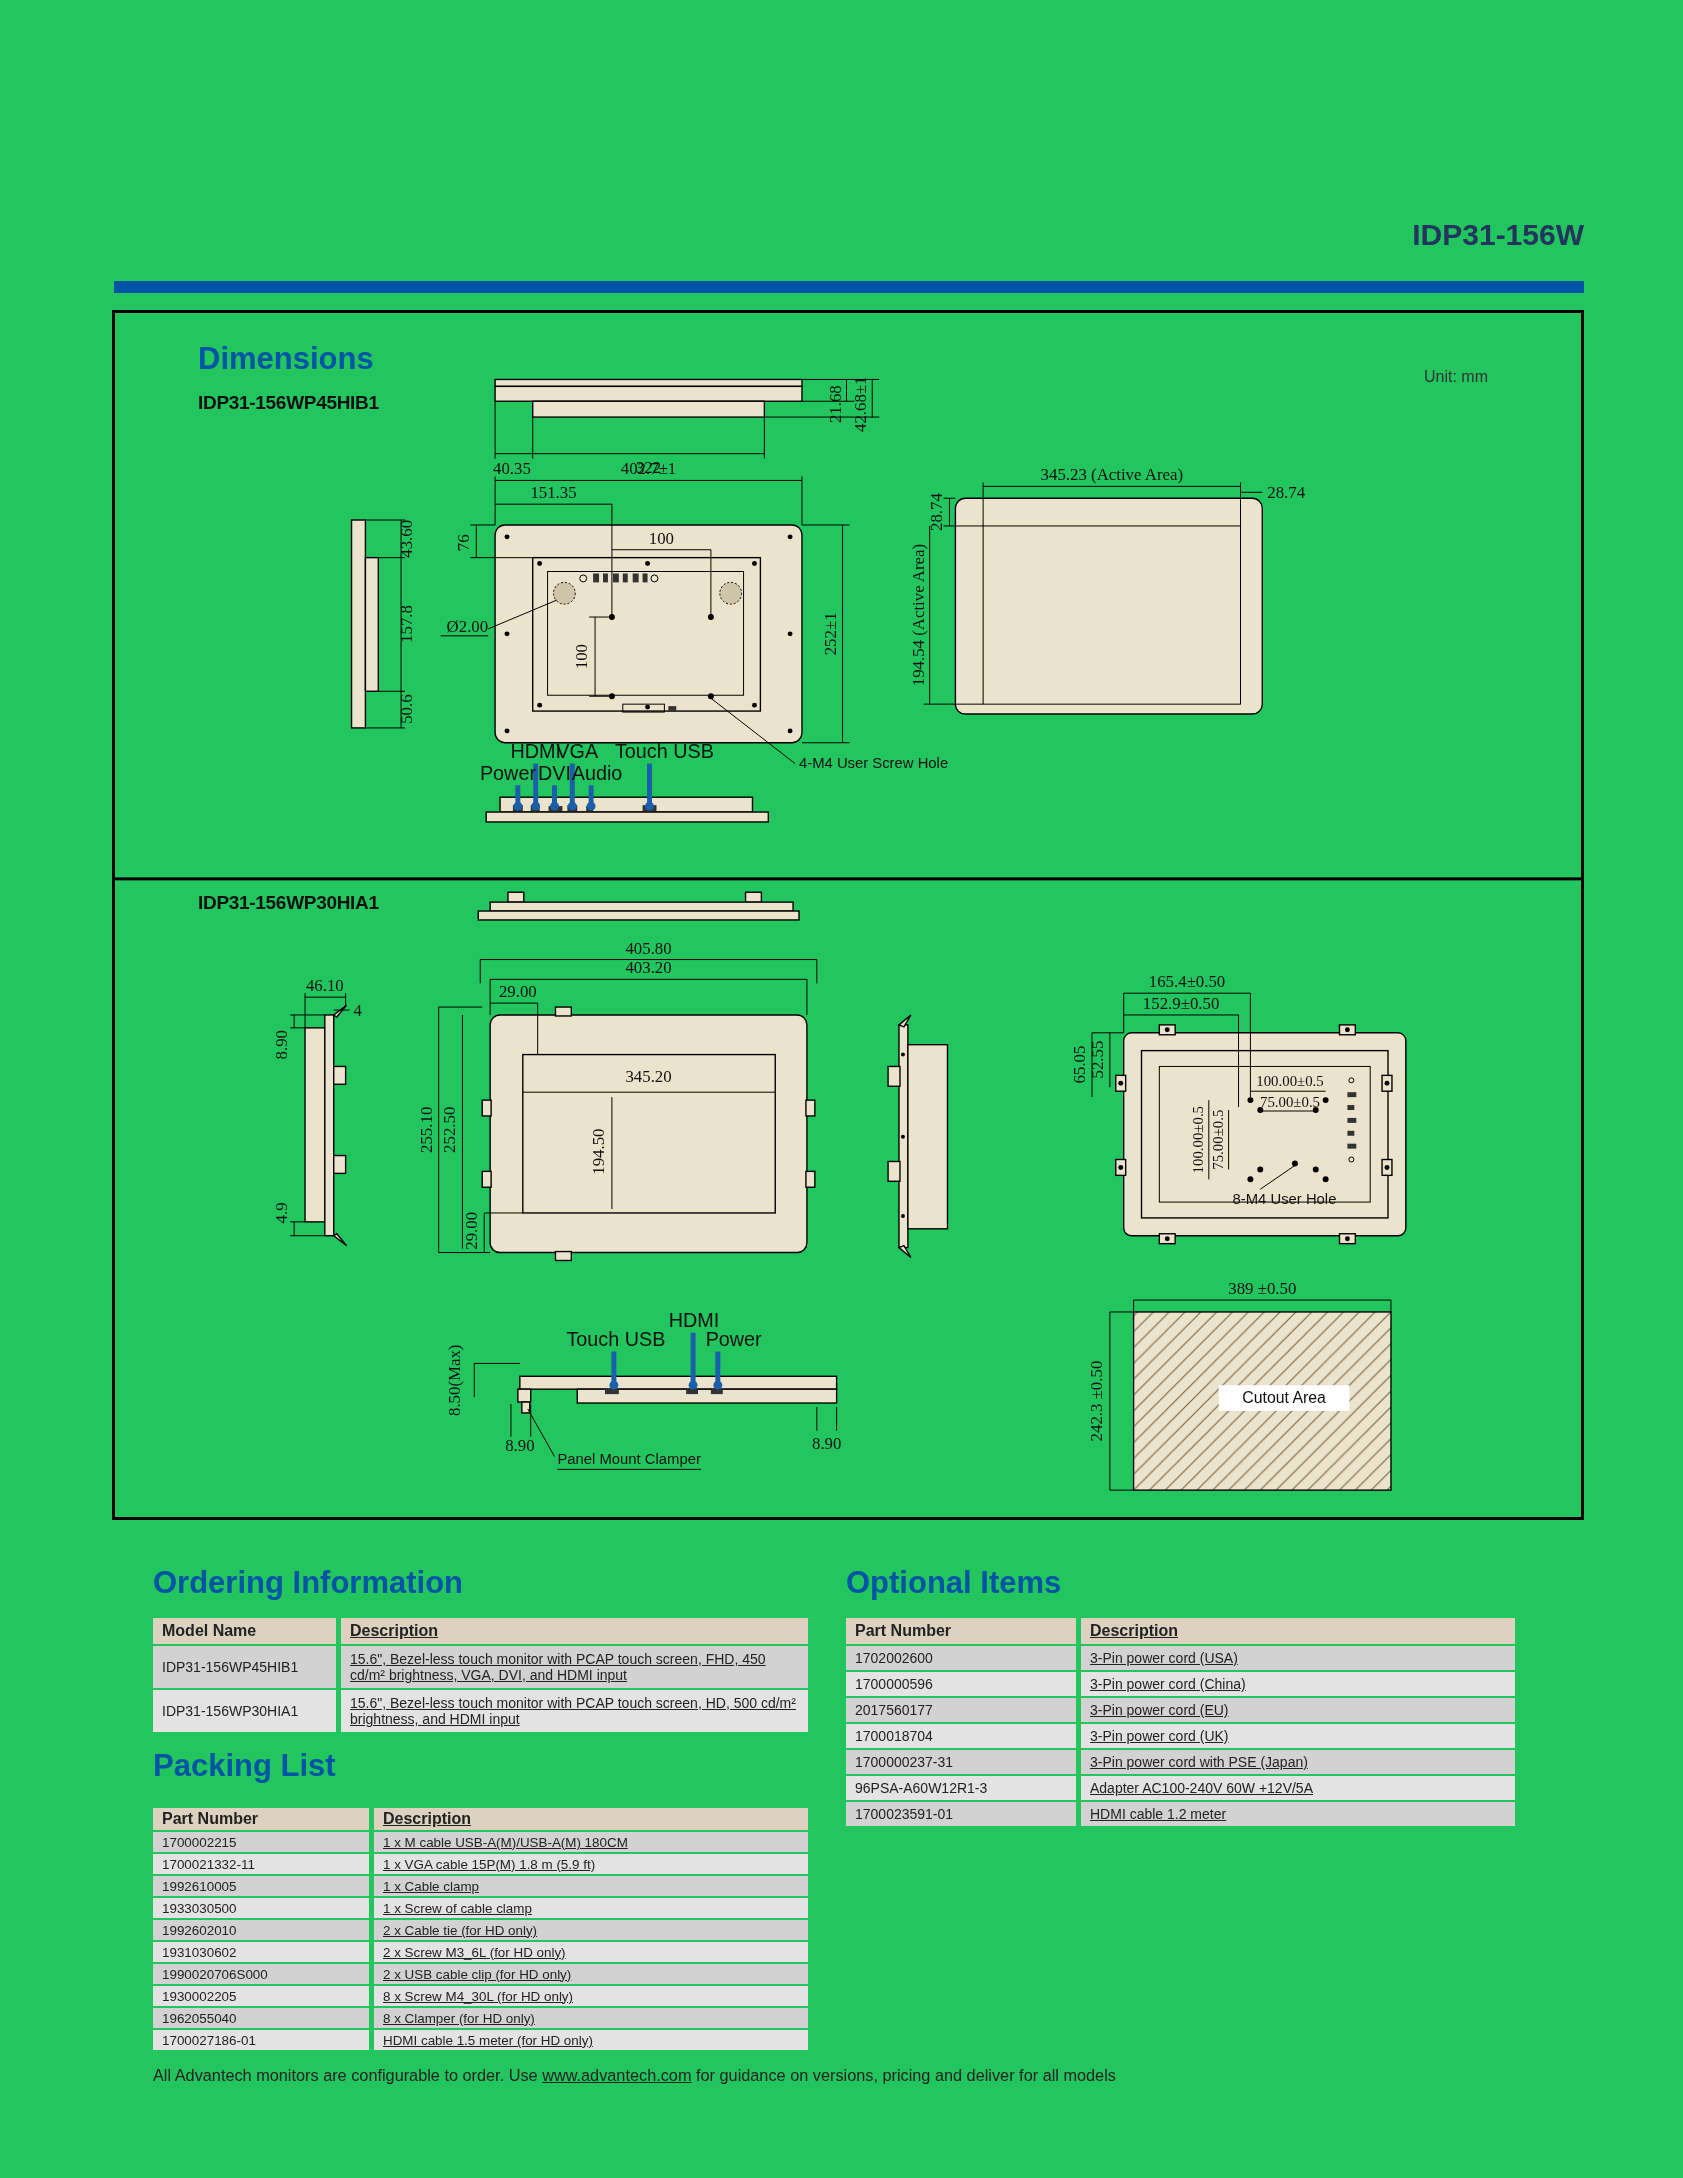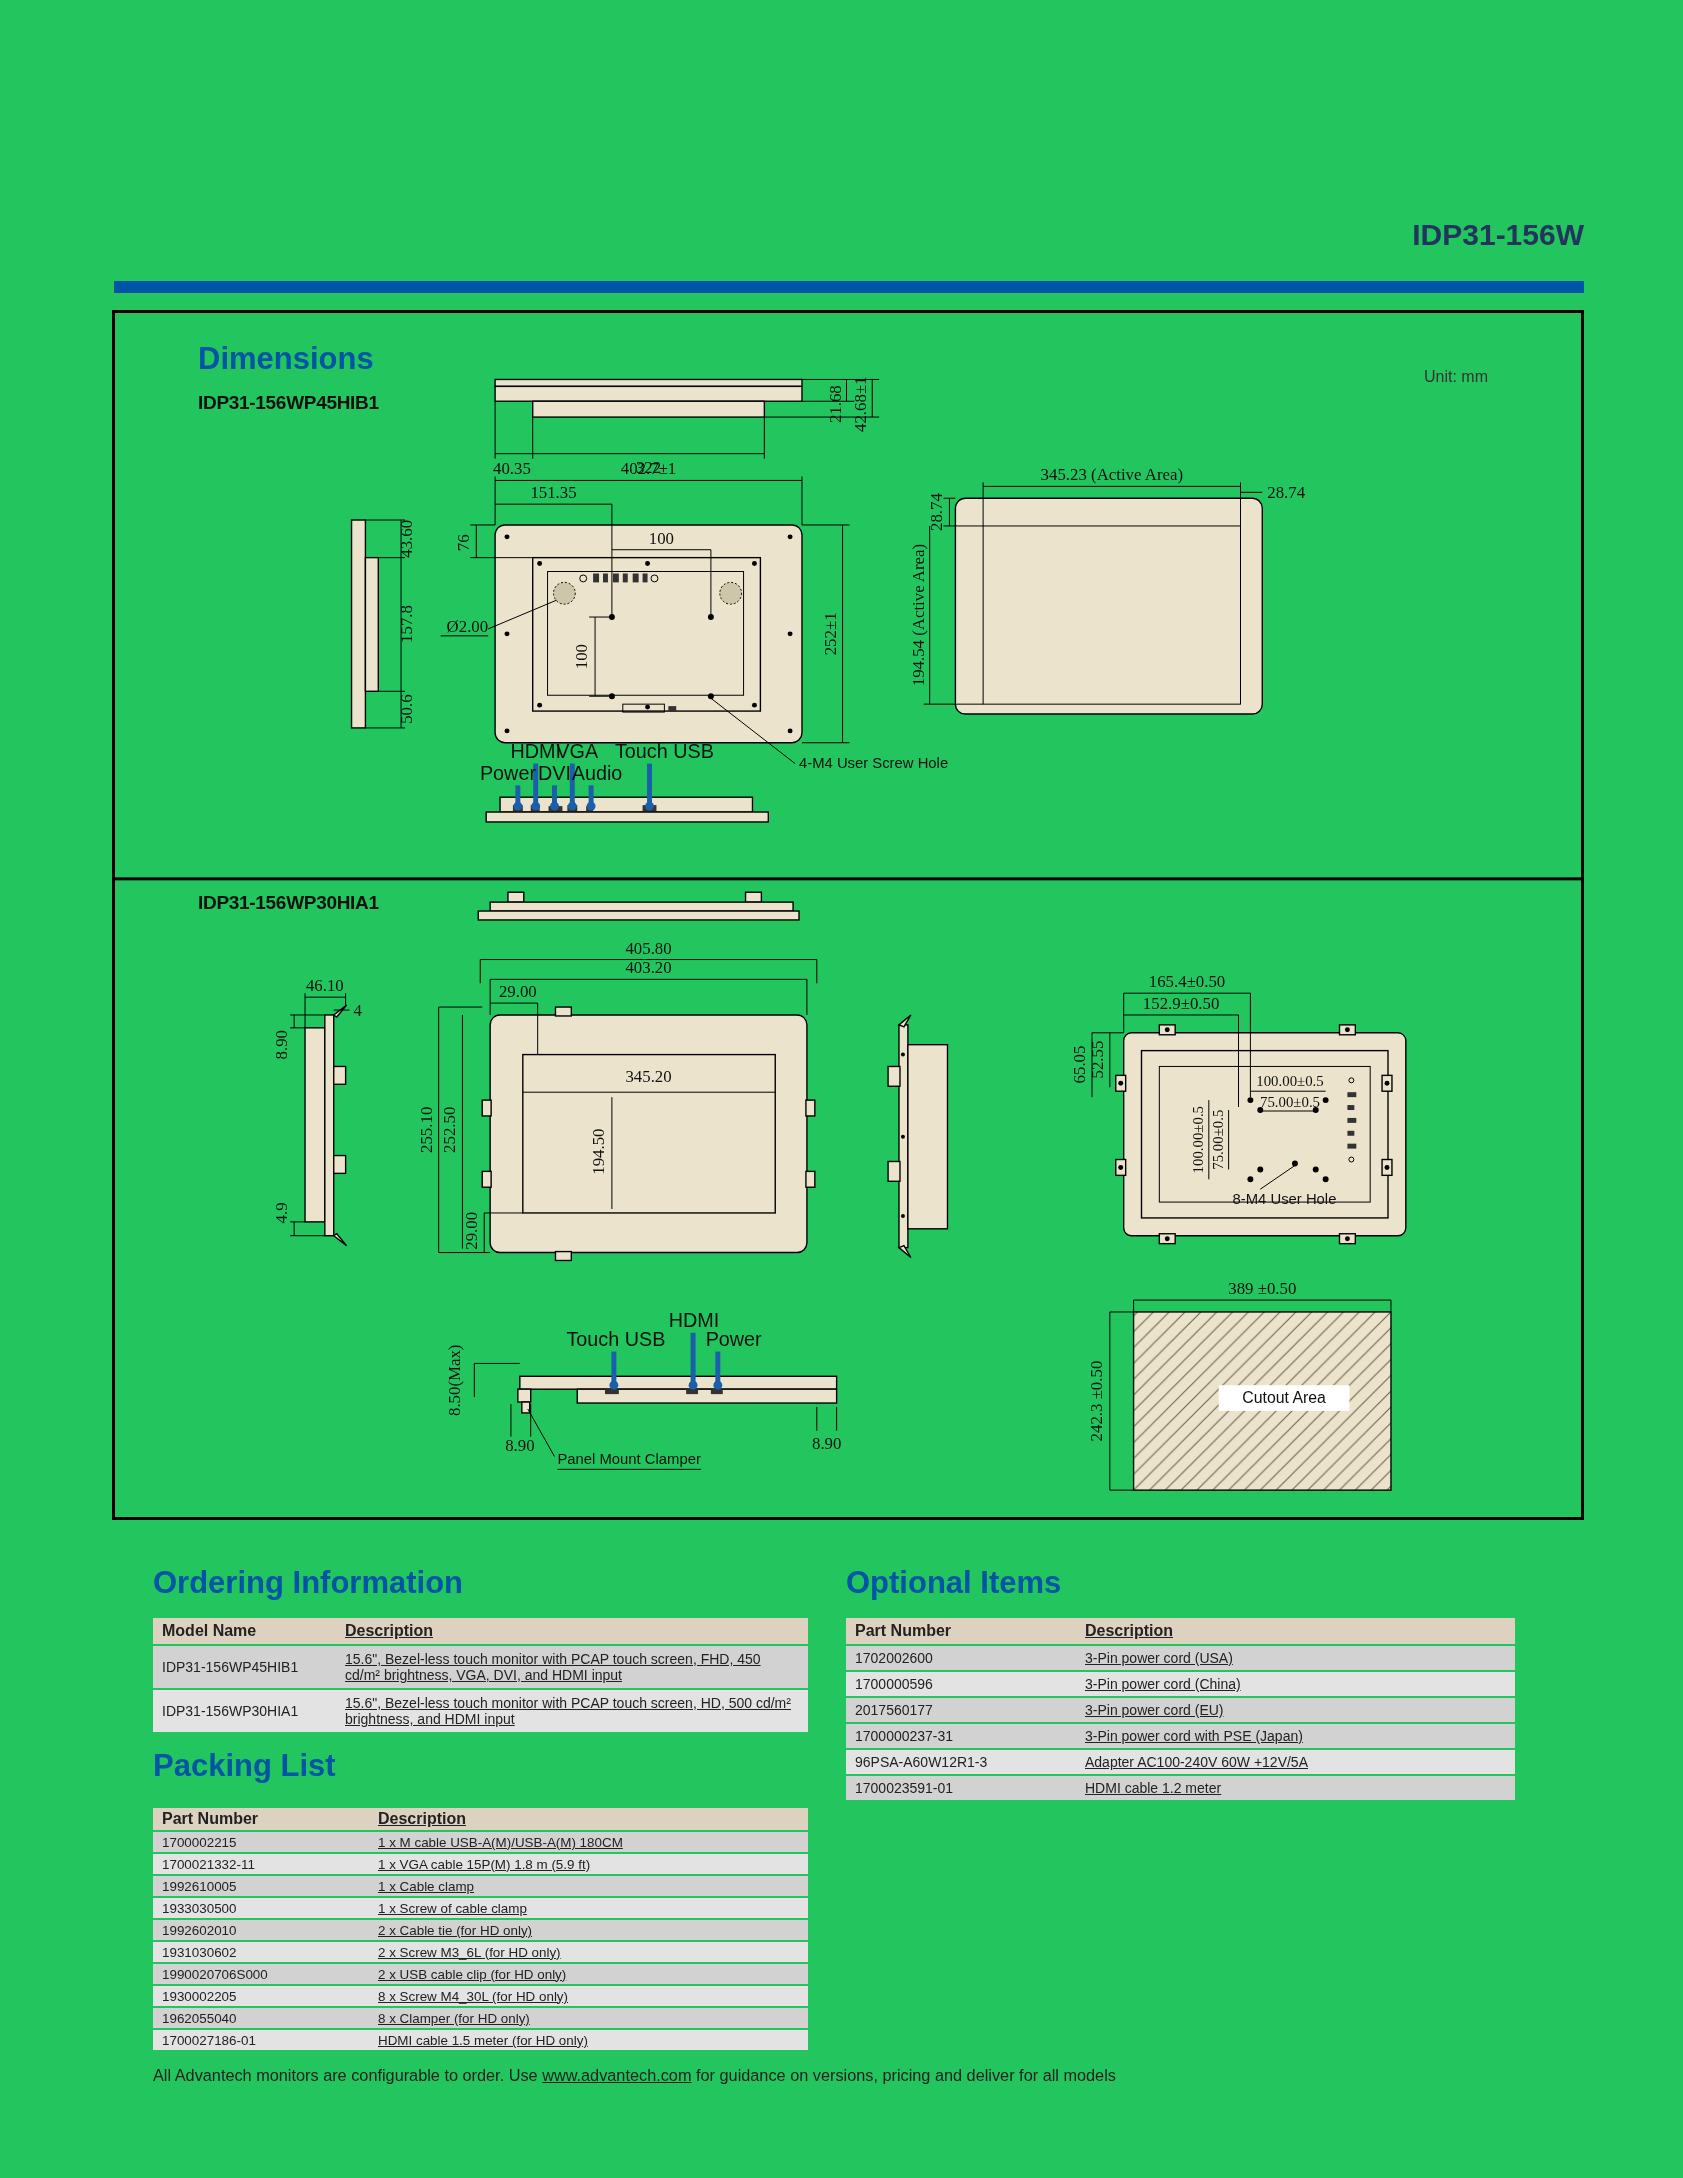--- a/index.html
+++ b/index.html
@@ -31,7 +31,7 @@
   .t-head > div { background:#ddd2bf; font-weight:bold; font-size:16px; }
   .r-dark > div  { background:#d2d2d2; }
   .r-light > div { background:#e3e3e3; }
-  .c1 { flex:0 0 auto; }
+  .c1 { margin-right:5px; flex:0 0 auto; }
   .c2 { flex:1 1 auto;text-decoration:underline; }
 
   #ordering-table { left:153px; top:1618px; width:655px; font-size:14px; }

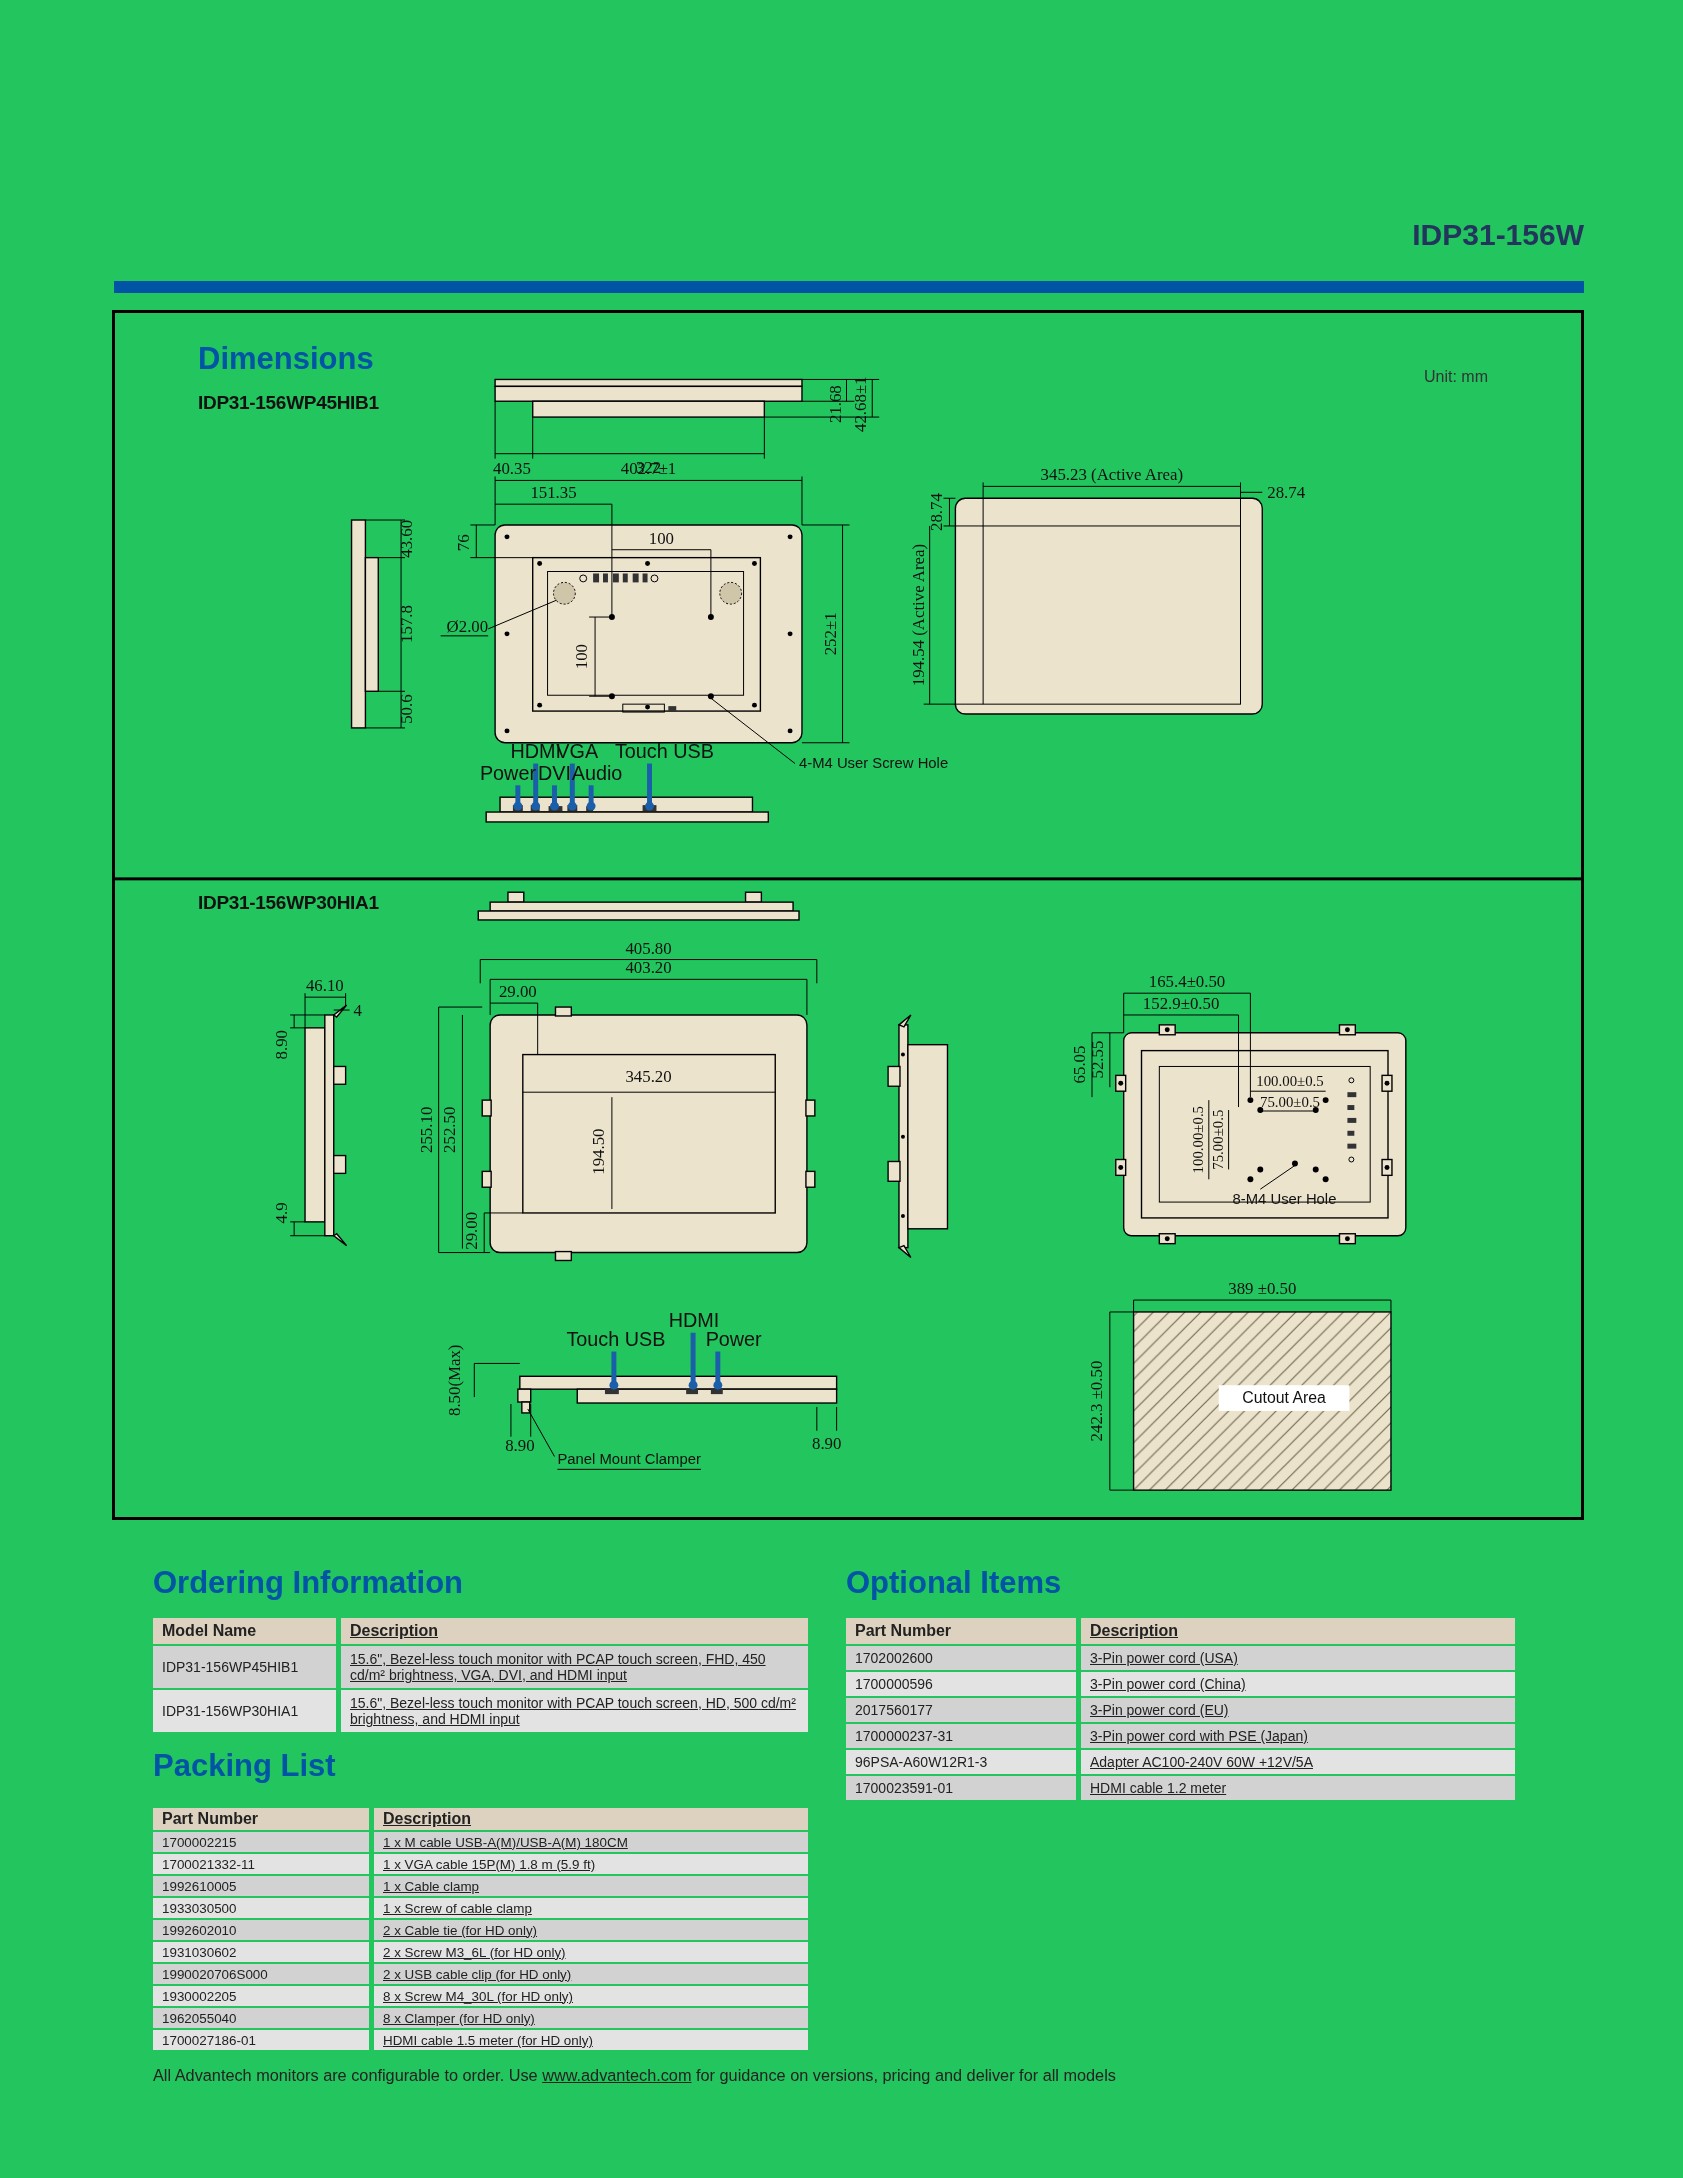--- a/index.html
+++ b/index.html
@@ -456,6 +456,10 @@
       <div class="c1">2017560177</div>
       <div class="c2">3-Pin power cord (EU)</div>
     </div>
+    <div class="t-row r-light">
+      <div class="c1">1700018704</div>
+      <div class="c2">3-Pin power cord (UK)</div>
+    </div>
     <div class="t-row r-dark">
       <div class="c1">1700000237-31</div>
       <div class="c2">3-Pin power cord with PSE (Japan)</div>

